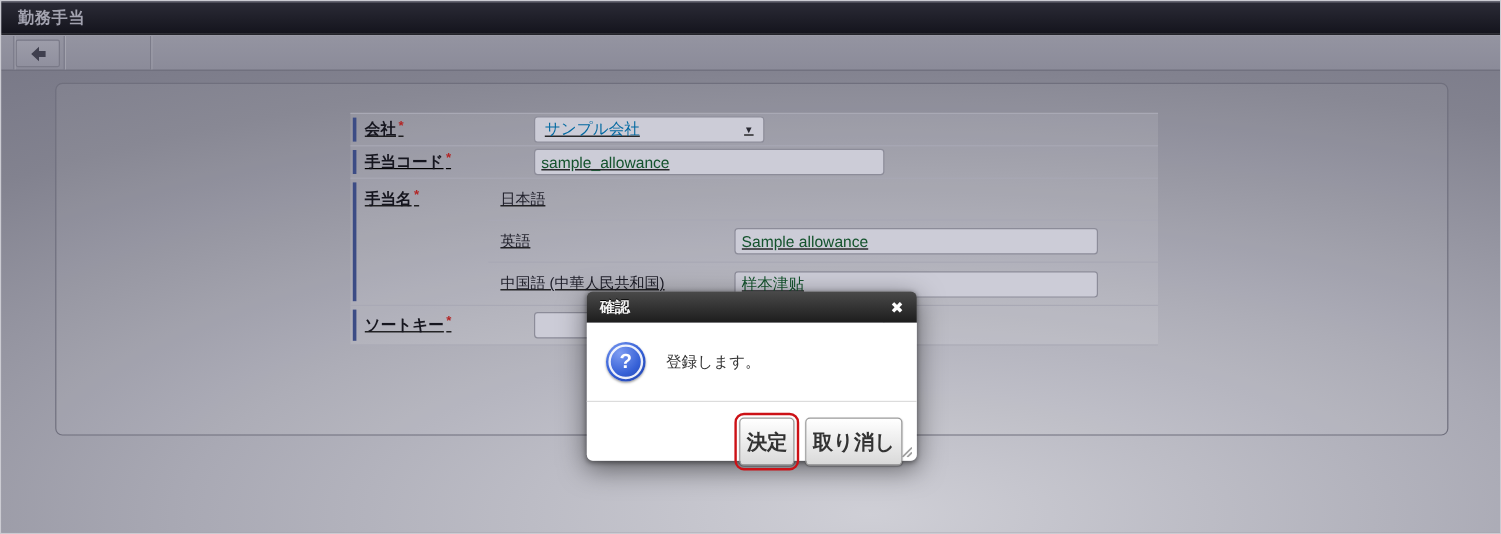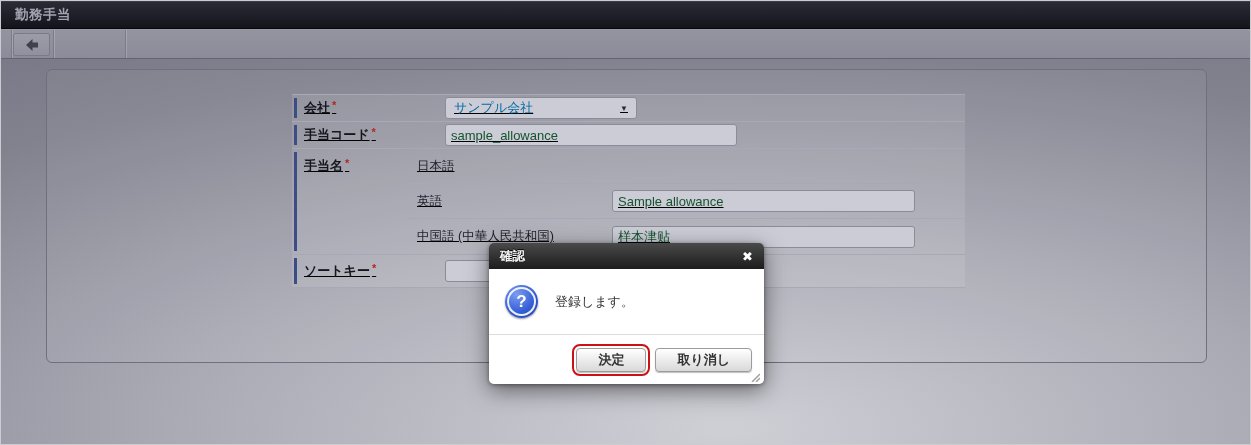--- a/index.html
+++ b/index.html
@@ -83,7 +83,7 @@
   .dlg-text { font-size:13px; color:#333; }
   .dlg-foot { position:relative; height:50px; border-top:1px solid #dcdcdc;
     padding:13px 12px 0; display:flex; justify-content:flex-end; gap:9px; }
-  .btn { height:24px; padding:0 21px; font-size:13px; font-weight:bold; color:#333;
+  .btn { height:40px; padding:0 5px; font-size:17px; font-weight:bold; color:#333;
     background:linear-gradient(#ffffff,#d9d9d9); border:1px solid #9b9b9b; border-radius:4px;
     box-shadow:0 1px 1px rgba(0,0,0,.25); cursor:pointer; font-family:inherit; }
   .annotated { outline:2px solid #cc1116; outline-offset:2px; }

